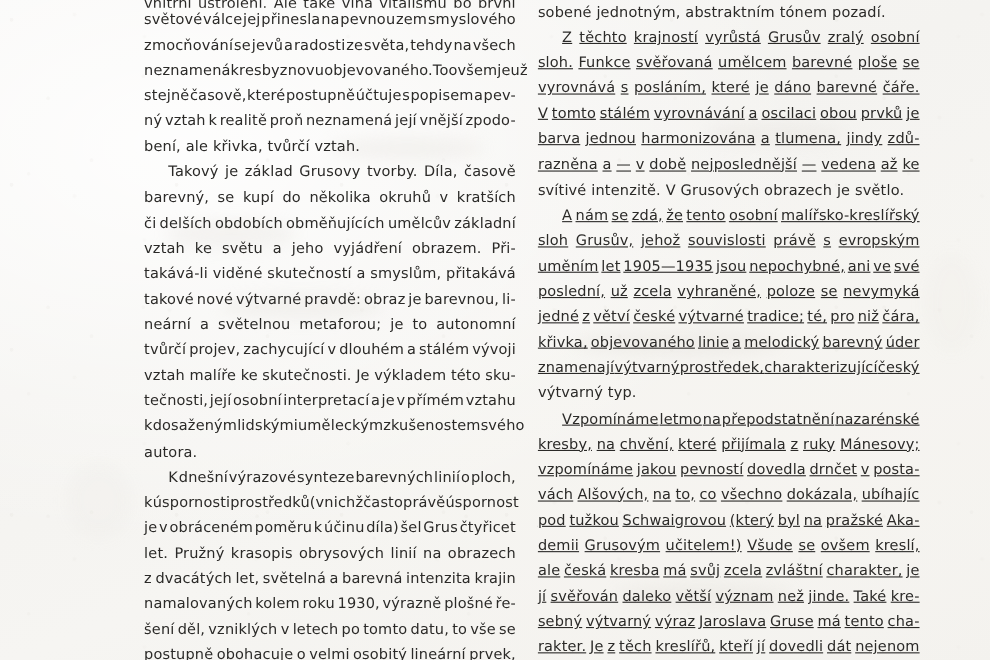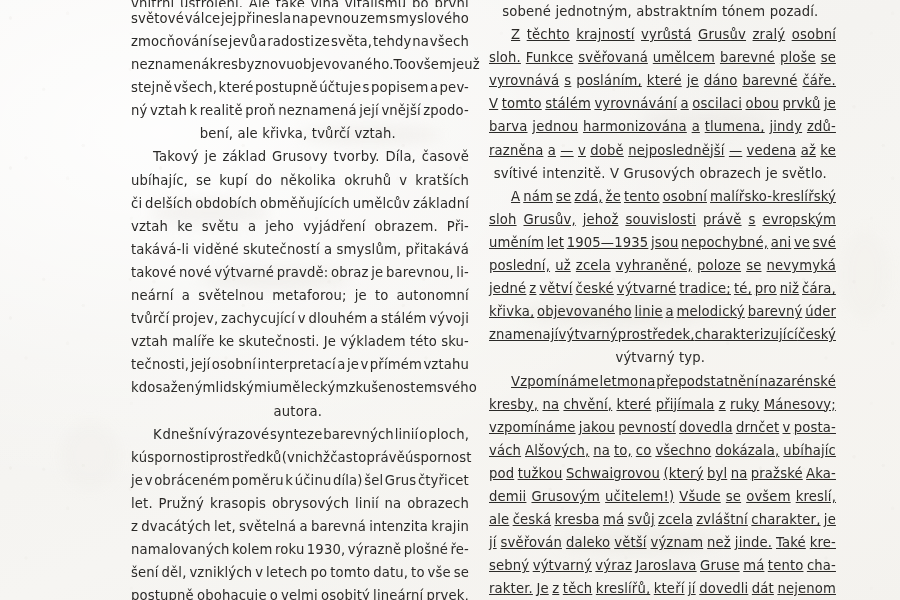--- a/index.html
+++ b/index.html
@@ -97,7 +97,7 @@
 </head>
 <body>
 
-<div id="page" style="background-color: rgb(246, 245, 243); text-align: center;">
+<div id="page" style="background-color: rgb(246, 245, 243);">
 
   <div id="grain"></div>
 

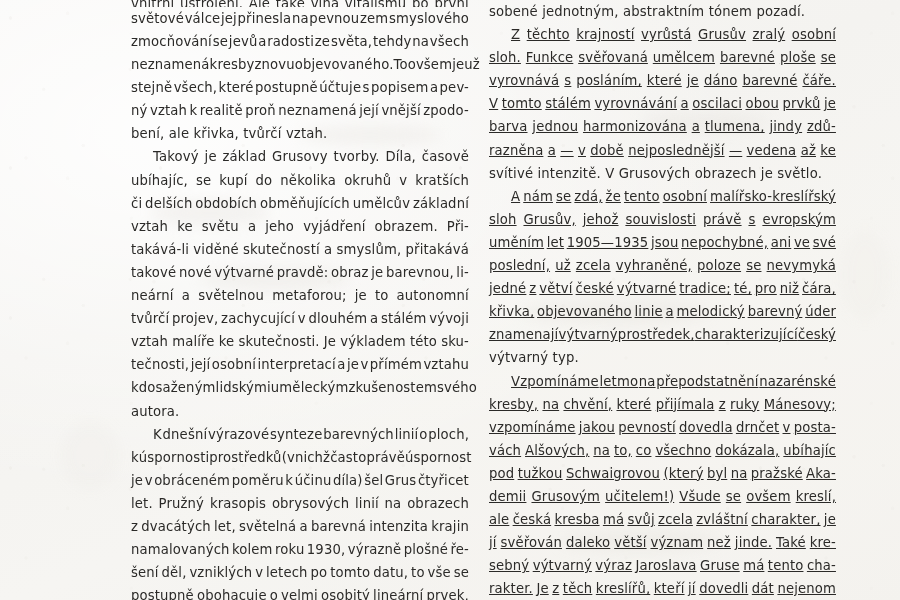--- a/index.html
+++ b/index.html
@@ -158,7 +158,7 @@
         </div>
         <div class="text-line">
           <span>stejně</span>
-          <span>všech,</span>
+          <span>časově,</span>
           <span>které</span>
           <span>postupně</span>
           <span>účtuje</span>

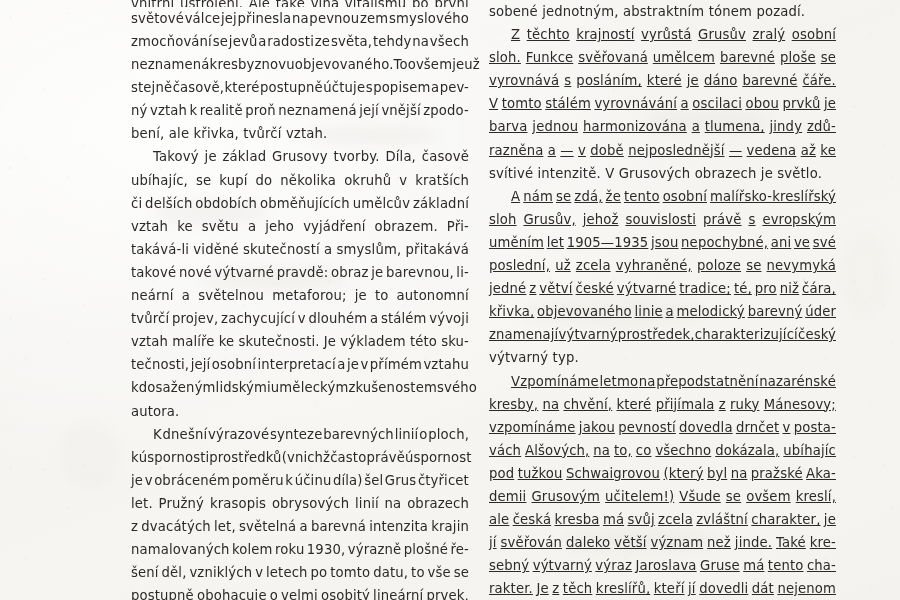--- a/index.html
+++ b/index.html
@@ -191,7 +191,7 @@
           <span>časově</span>
         </div>
         <div class="text-line">
-          <span>ubíhajíc,</span>
+          <span>barevný,</span>
           <span>se</span>
           <span>kupí</span>
           <span>do</span>

